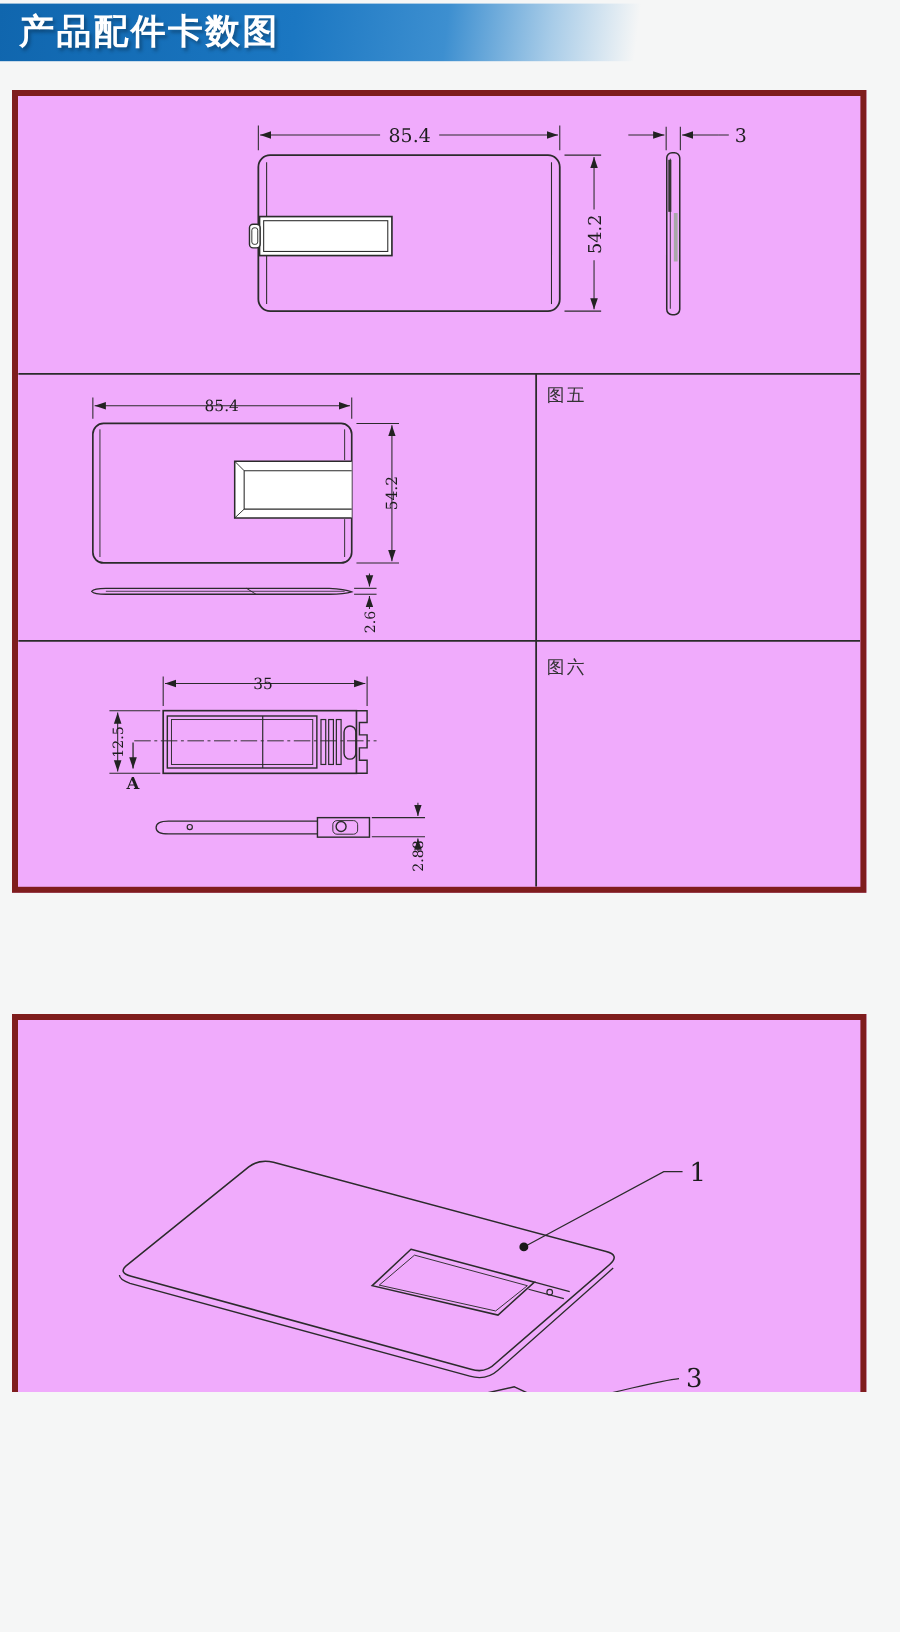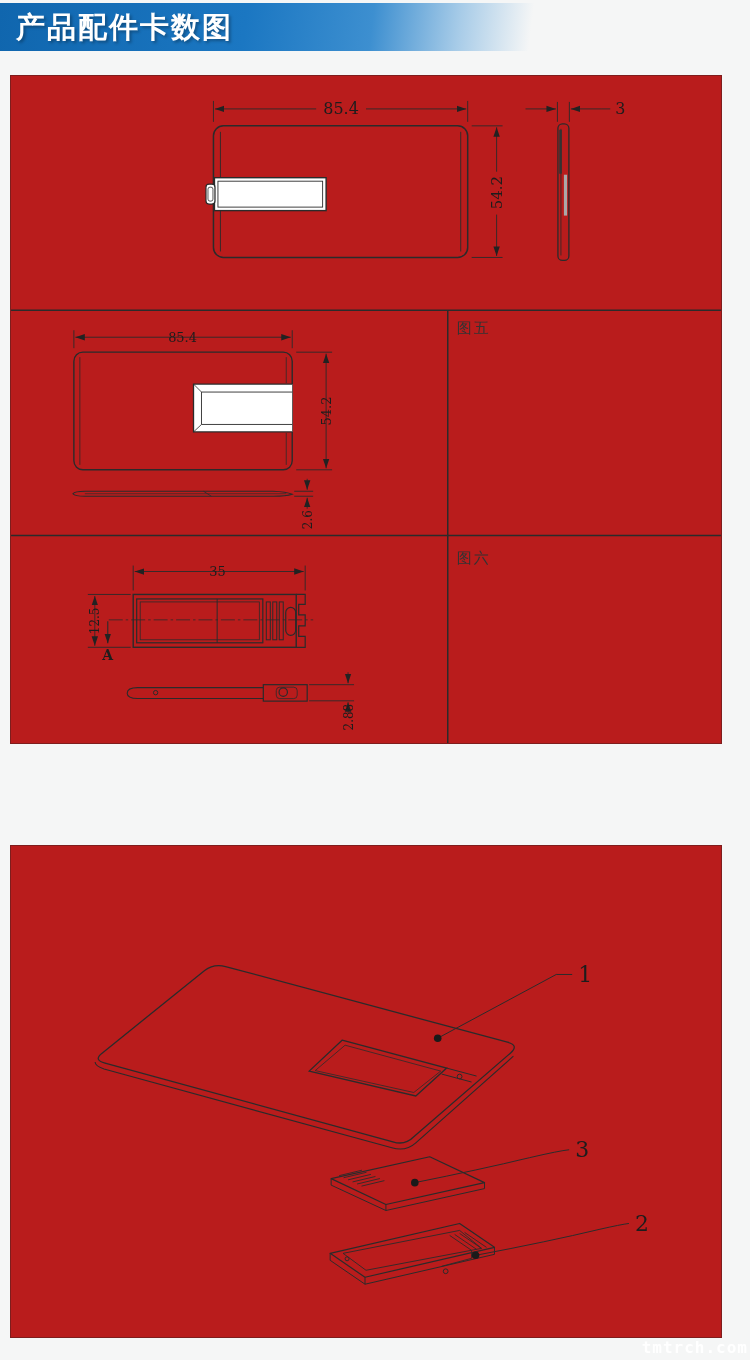--- a/index.html
+++ b/index.html
@@ -4,7 +4,7 @@
 <style>
   * { margin:0; padding:0; box-sizing:border-box; }
   body { background:#f5f6f6; font-family:"Liberation Sans","DejaVu Sans",sans-serif; }
-  .stage { position:relative; width:750px; height:1360px; background:#f5f6f6; overflow:hidden; }
+  .stage { position:relative; width:750px; height:1160px; background:#f5f6f6; overflow:hidden; }
 
   .banner {
     position:absolute; left:0; width:545px; height:48px;

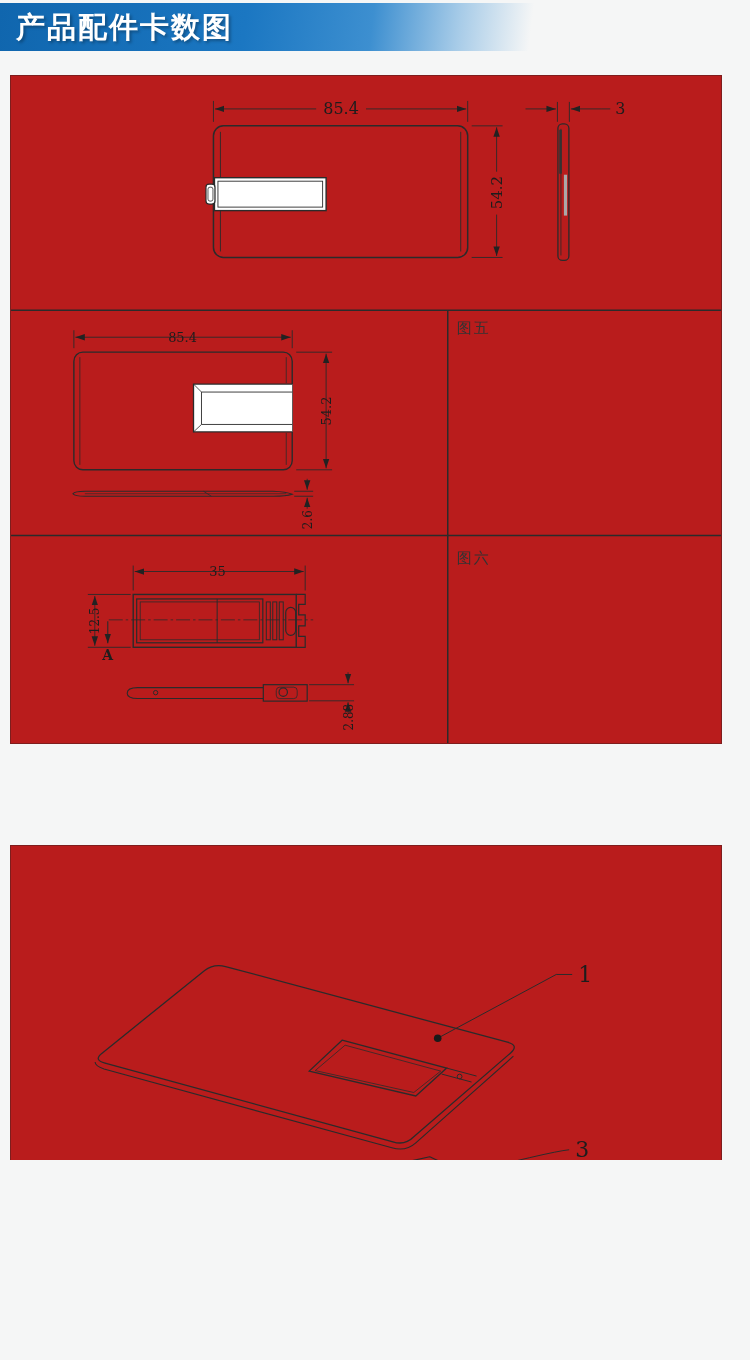--- a/index.html
+++ b/index.html
@@ -17,7 +17,7 @@
   #banner-accessories { top:3px; }
   #banner-assembly { top:769px; height:50px; line-height:50px; }
 
-  .panel { position:absolute; left:10px; width:712px; background:#b91c1c; border:1px solid #7f1d1d; }
+  .panel { position:absolute; left:10px; width:712px; background:#f0abfc; border:5px solid #7f1d1d; }
   #panel-accessories { top:75px; height:669px; }
   #panel-assembly { top:845px; height:493px; }
   .panel svg { display:block; width:100%; height:100%; }

